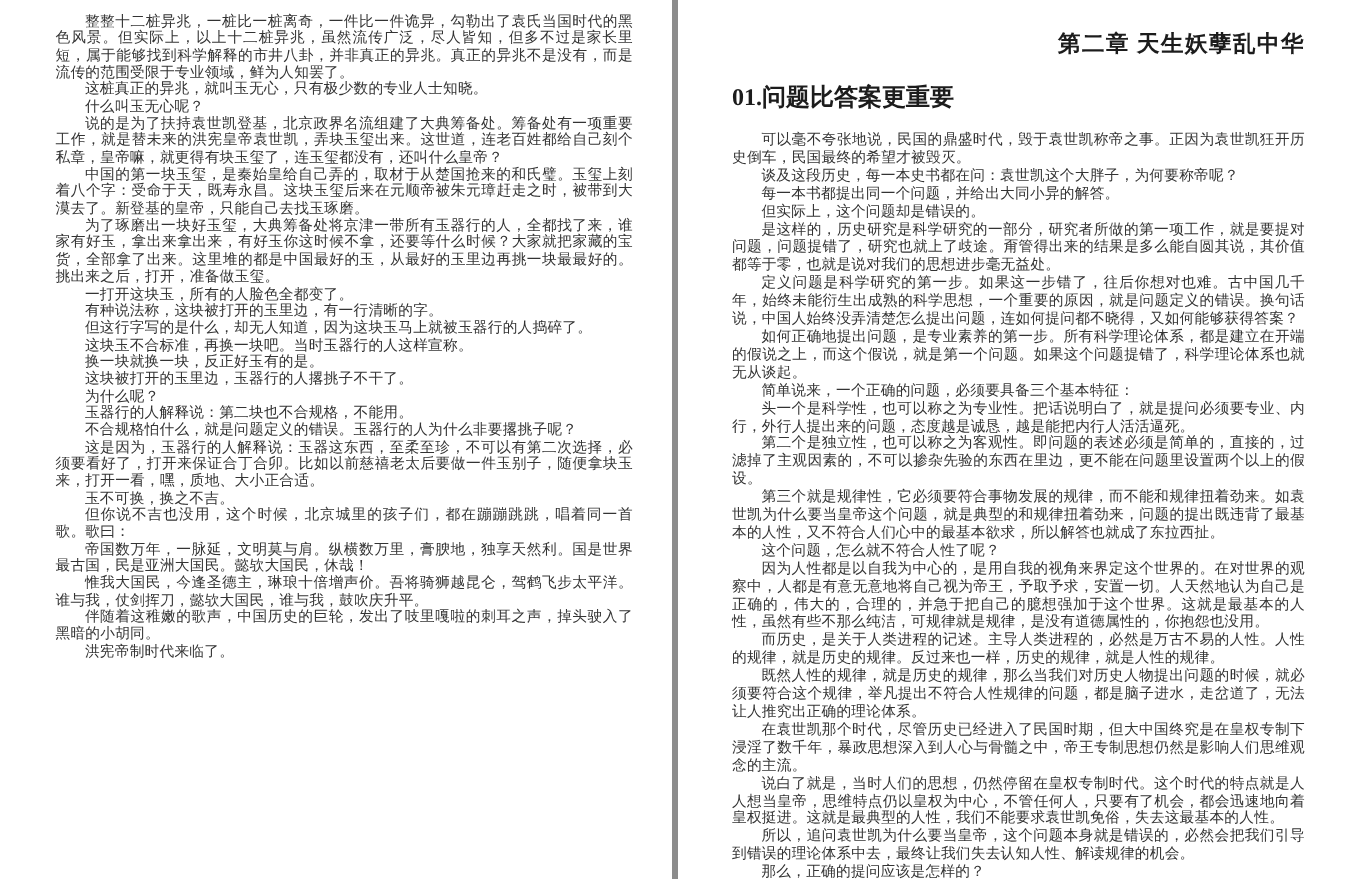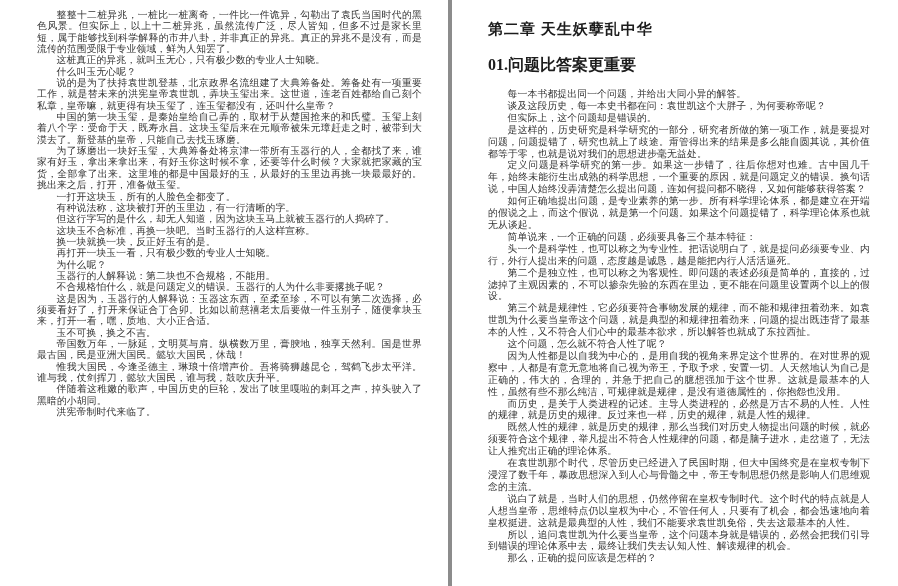--- a/index.html
+++ b/index.html
@@ -50,7 +50,7 @@
   }
   .chapter-title {
     margin: 10px 0 16px 0;
-    text-align: left;
+    text-align: right;
     font-weight: bold;
     font-size: 15px;
     color: #1c1c1c;

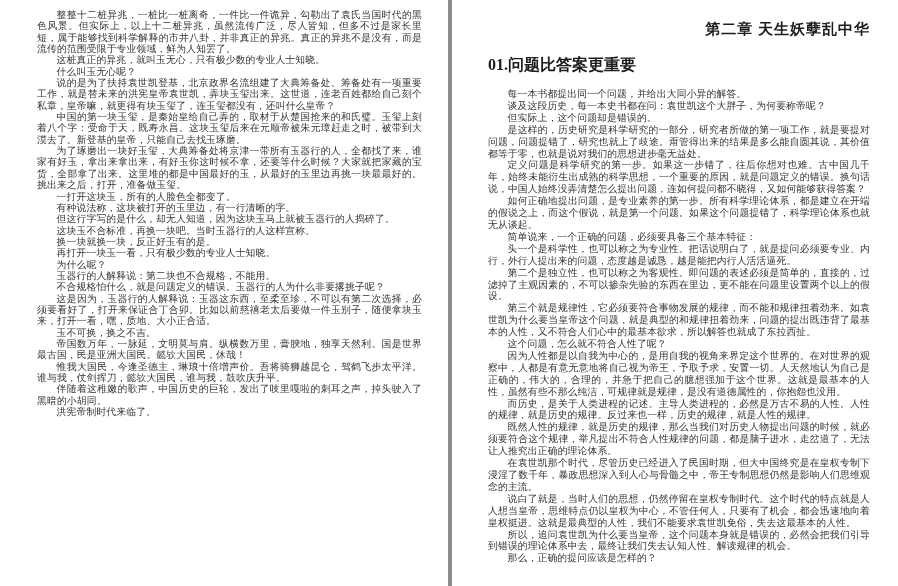--- a/index.html
+++ b/index.html
@@ -97,6 +97,7 @@
   <div class="page page-right">
     <h1 class="chapter-title">第二章 天生妖孽乱中华</h1>
     <h2 class="section-heading">01.问题比答案更重要</h2>
+    <p class="para">可以毫不夸张地说，民国的鼎盛时代，毁于袁世凯称帝之事。正因为袁世凯狂开历史倒车，民国最终的希望才被毁灭。</p>
     <p class="para">每一本书都提出同一个问题，并给出大同小异的解答。</p>
     <p class="para">谈及这段历史，每一本史书都在问：袁世凯这个大胖子，为何要称帝呢？</p>
     <p class="para">但实际上，这个问题却是错误的。</p>

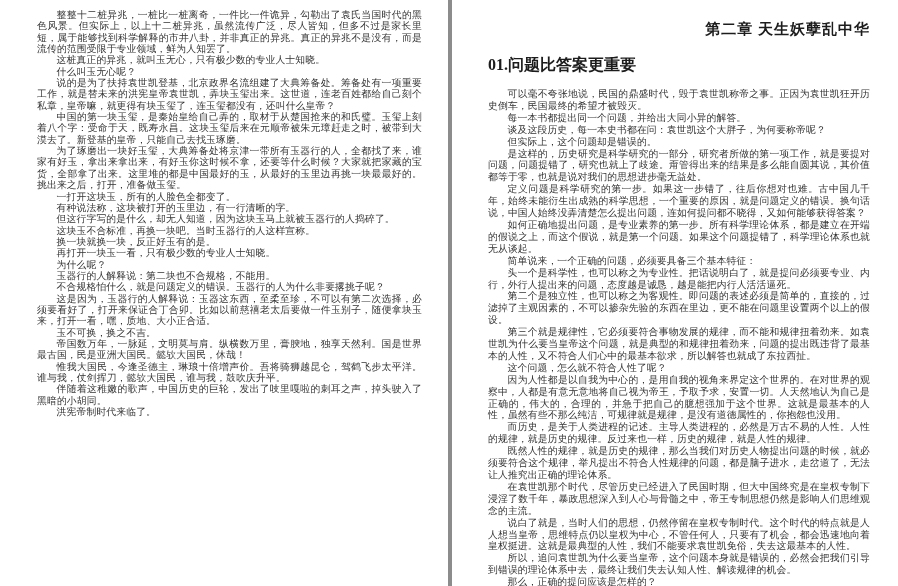--- a/index.html
+++ b/index.html
@@ -98,8 +98,8 @@
     <h1 class="chapter-title">第二章 天生妖孽乱中华</h1>
     <h2 class="section-heading">01.问题比答案更重要</h2>
     <p class="para">可以毫不夸张地说，民国的鼎盛时代，毁于袁世凯称帝之事。正因为袁世凯狂开历史倒车，民国最终的希望才被毁灭。</p>
+    <p class="para">谈及这段历史，每一本史书都在问：袁世凯这个大胖子，为何要称帝呢？</p>
     <p class="para">每一本书都提出同一个问题，并给出大同小异的解答。</p>
-    <p class="para">谈及这段历史，每一本史书都在问：袁世凯这个大胖子，为何要称帝呢？</p>
     <p class="para">但实际上，这个问题却是错误的。</p>
     <p class="para">是这样的，历史研究是科学研究的一部分，研究者所做的第一项工作，就是要提对问题，问题提错了，研究也就上了歧途。甭管得出来的结果是多么能自圆其说，其价值都等于零，也就是说对我们的思想进步毫无益处。</p>
     <p class="para">定义问题是科学研究的第一步。如果这一步错了，往后你想对也难。古中国几千年，始终未能衍生出成熟的科学思想，一个重要的原因，就是问题定义的错误。换句话说，中国人始终没弄清楚怎么提出问题，连如何提问都不晓得，又如何能够获得答案？</p>

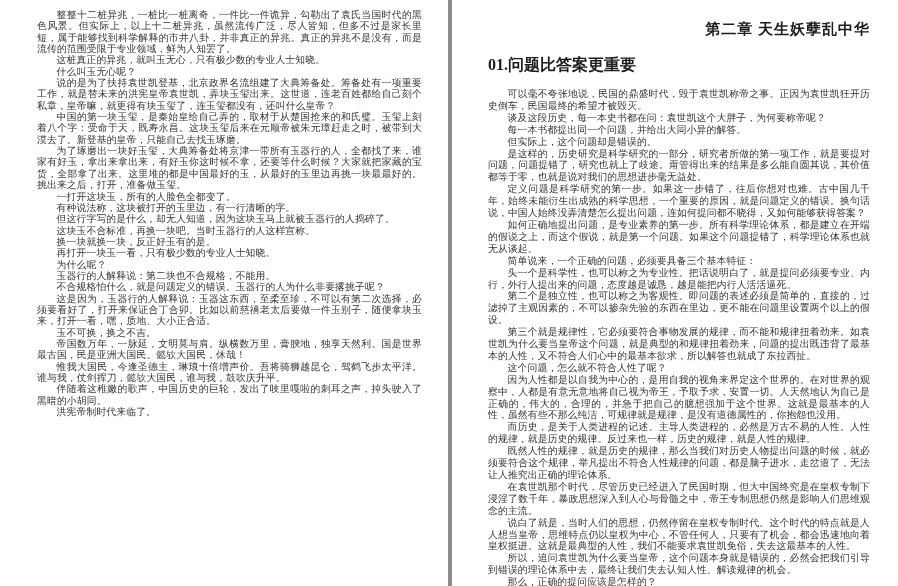--- a/index.html
+++ b/index.html
@@ -80,7 +80,7 @@
     <p class="para">但这行字写的是什么，却无人知道，因为这块玉马上就被玉器行的人捣碎了。</p>
     <p class="para">这块玉不合标准，再换一块吧。当时玉器行的人这样宣称。</p>
     <p class="para">换一块就换一块，反正好玉有的是。</p>
-    <p class="para">再打开一块玉一看，只有极少数的专业人士知晓。</p>
+    <p class="para">这块被打开的玉里边，玉器行的人撂挑子不干了。</p>
     <p class="para">为什么呢？</p>
     <p class="para">玉器行的人解释说：第二块也不合规格，不能用。</p>
     <p class="para">不合规格怕什么，就是问题定义的错误。玉器行的人为什么非要撂挑子呢？</p>

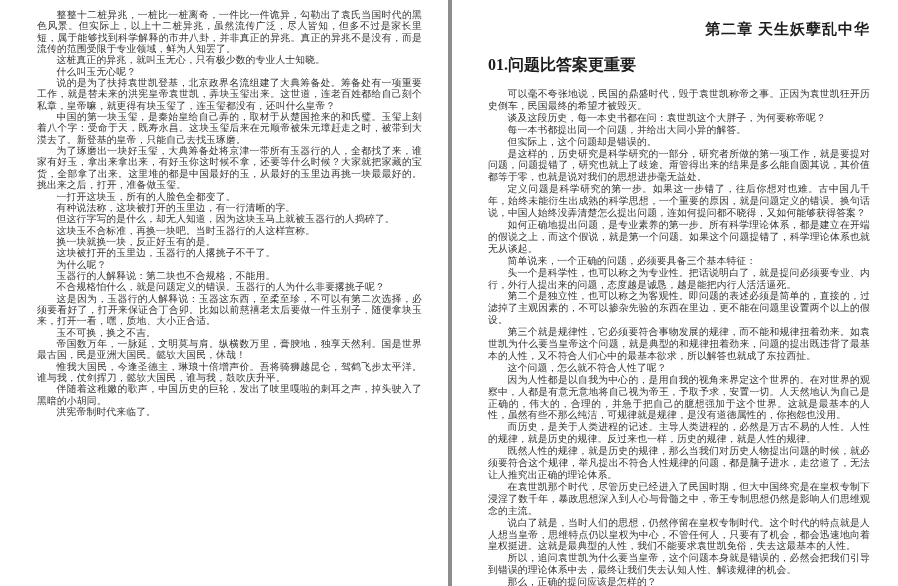--- a/index.html
+++ b/index.html
@@ -86,6 +86,7 @@
     <p class="para">不合规格怕什么，就是问题定义的错误。玉器行的人为什么非要撂挑子呢？</p>
     <p class="para">这是因为，玉器行的人解释说：玉器这东西，至柔至珍，不可以有第二次选择，必须要看好了，打开来保证合丁合卯。比如以前慈禧老太后要做一件玉别子，随便拿块玉来，打开一看，嘿，质地、大小正合适。</p>
     <p class="para">玉不可换，换之不吉。</p>
+    <p class="para">但你说不吉也没用，这个时候，北京城里的孩子们，都在蹦蹦跳跳，唱着同一首歌。歌曰：</p>
     <p class="para">帝国数万年，一脉延，文明莫与肩。纵横数万里，膏腴地，独享天然利。国是世界最古国，民是亚洲大国民。懿欤大国民，休哉！</p>
     <p class="para">惟我大国民，今逢圣德主，琳琅十倍增声价。吾将骑狮越昆仑，驾鹤飞步太平洋。谁与我，仗剑挥刀，懿欤大国民，谁与我，鼓吹庆升平。</p>
     <p class="para">伴随着这稚嫩的歌声，中国历史的巨轮，发出了吱里嘎啦的刺耳之声，掉头驶入了黑暗的小胡同。</p>

